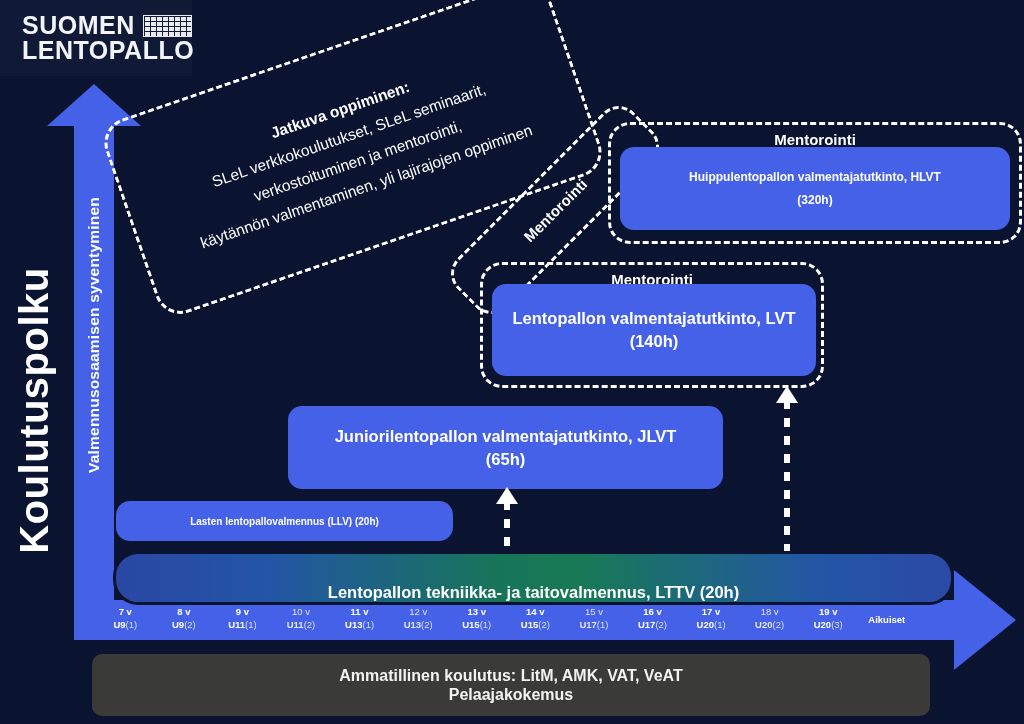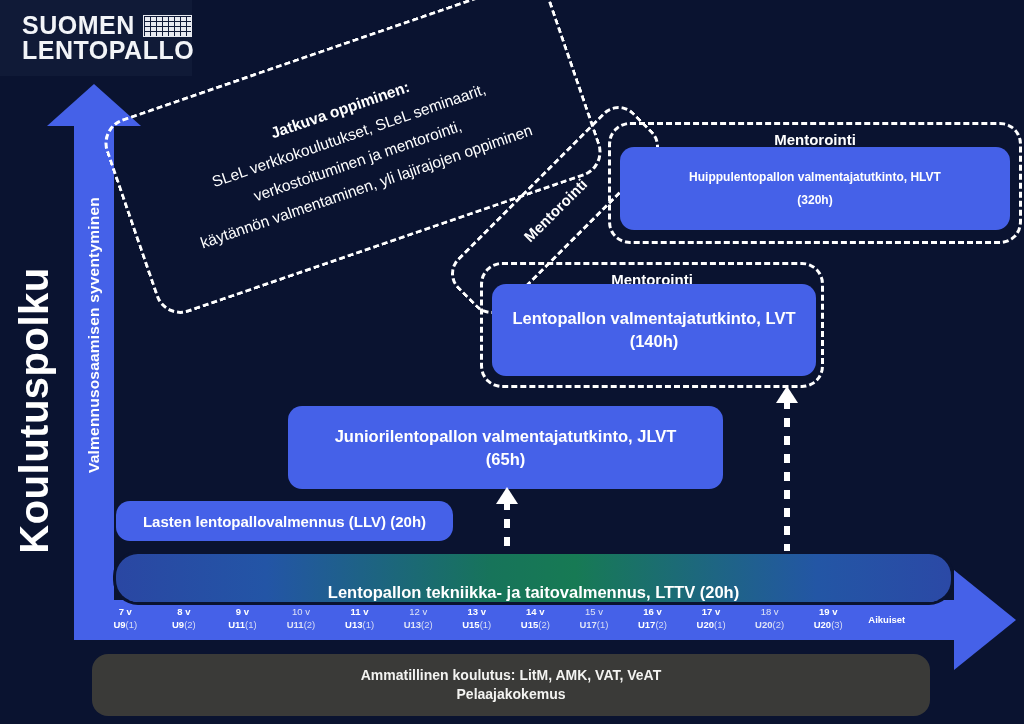--- a/index.html
+++ b/index.html
@@ -102,7 +102,7 @@
     text-align:center;color:#ffffff;font-weight:bold;
     box-sizing:border-box;
   }
-  #llv{left:116px;top:501px;width:337px;height:40px;font-size:15px;}
+  #llv{left:116px;top:501px;width:337px;height:40px;font-size:10px;}
   #jlvt{left:288px;top:406px;width:435px;height:83px;font-size:16.5px;line-height:23px;}
   #lvt{left:492px;top:284px;width:324px;height:92px;font-size:16.5px;line-height:23px;}
   #hlvt{left:620px;top:147px;width:390px;height:83px;font-size:12px;line-height:23px;}

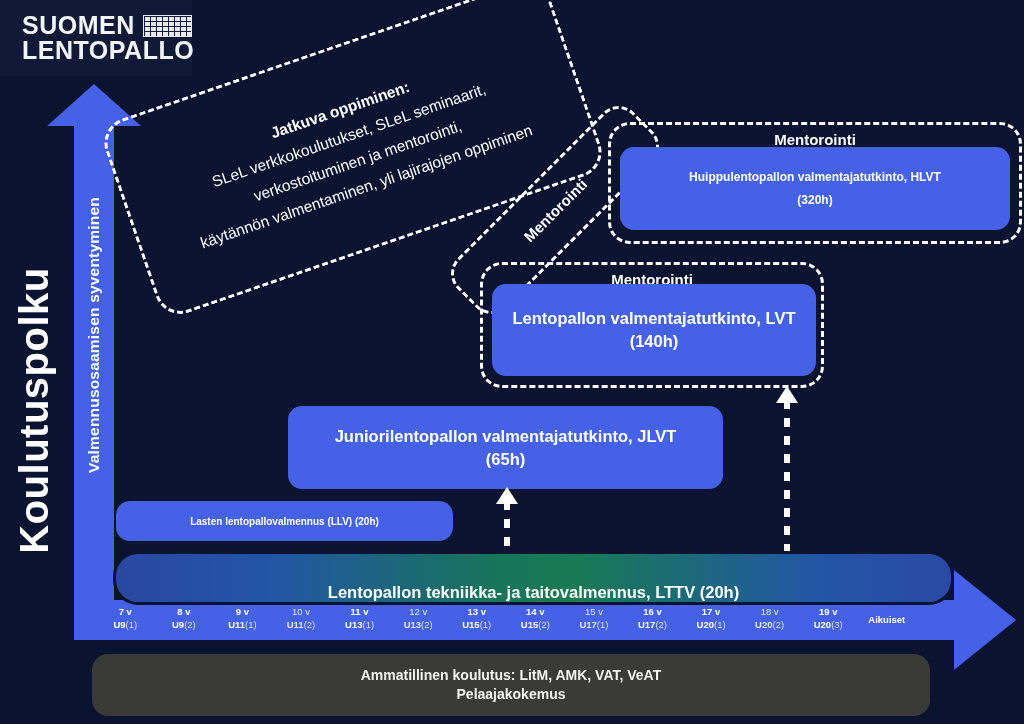--- a/index.html
+++ b/index.html
@@ -159,9 +159,9 @@
   
   #note{
     position:absolute;left:92px;top:654px;width:838px;height:62px;
-    background:#3a3a38;border-radius:16px;
+    background:#3a3a38;border-radius:10px;
     display:flex;flex-direction:column;align-items:center;justify-content:center;
-    color:#f3f3f1;font-weight:bold;font-size:14px;line-height:19px;
+    color:#f3f3f1;font-weight:bold;font-size:16px;line-height:19px;
   }
 </style>
 </head>

